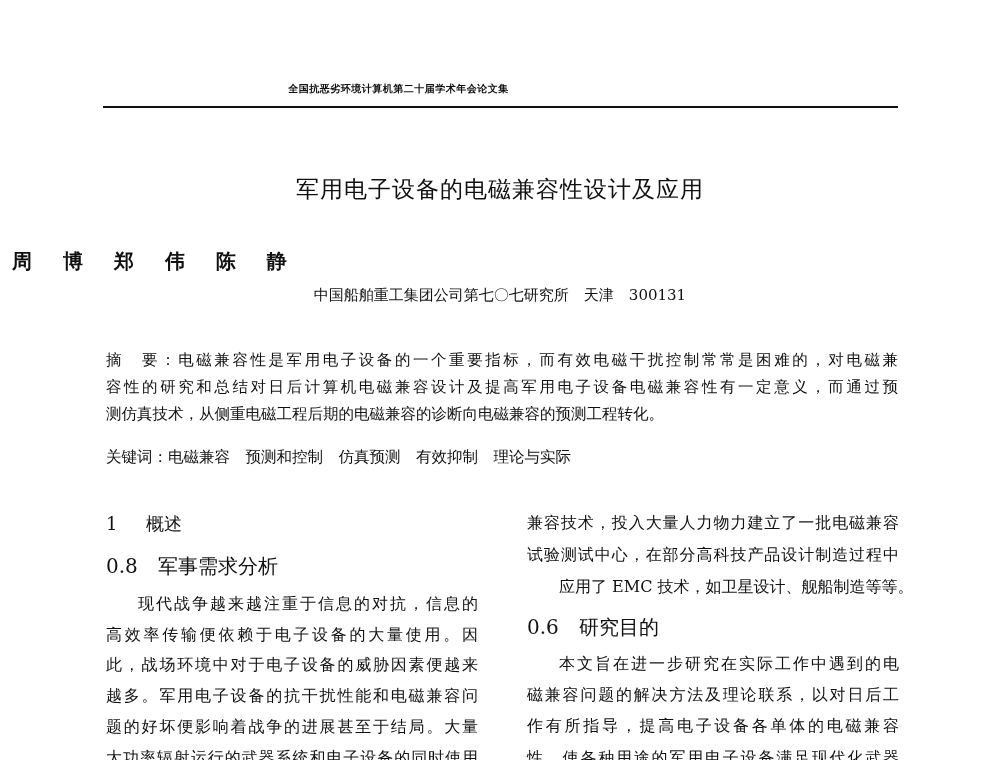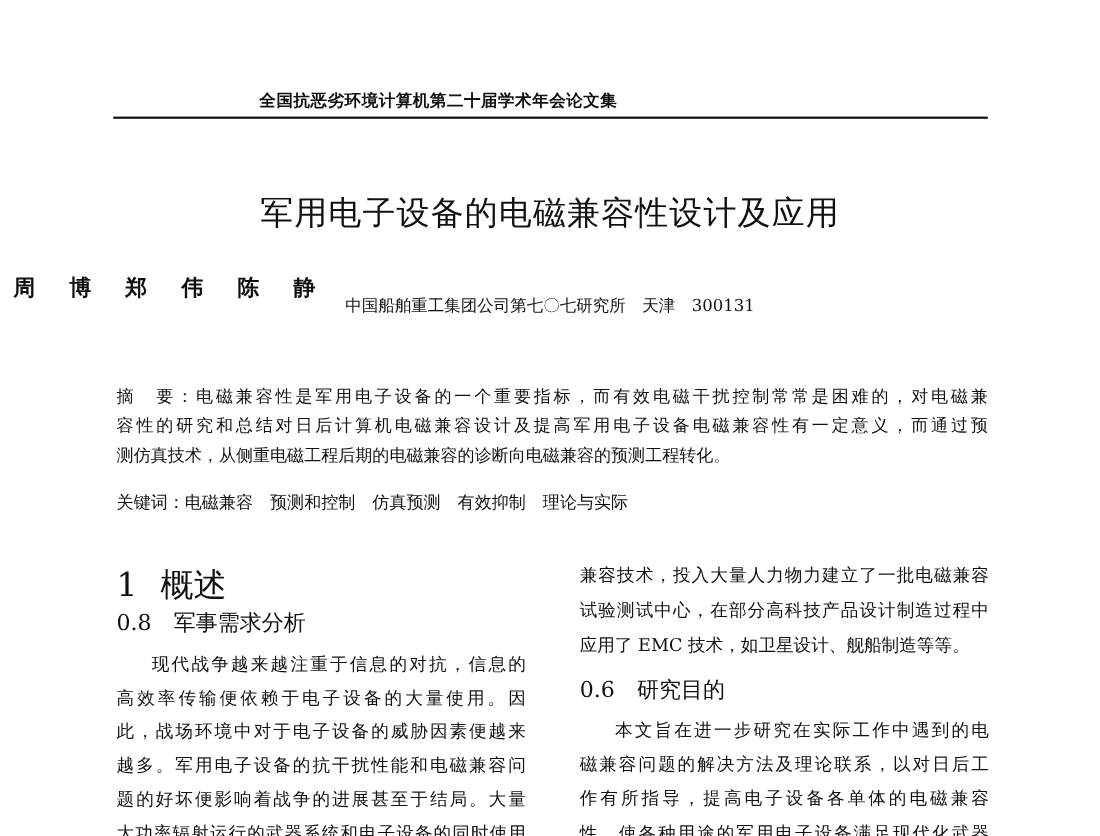--- a/index.html
+++ b/index.html
@@ -6,7 +6,7 @@
   body { width:1000px; height:760px; overflow:hidden; position:relative;
          font-family:"DejaVu Serif","Liberation Serif",serif; color:#111; }
   .abs { position:absolute; white-space:nowrap; }
-  #running-header { left:0; width:797px; top:82px; text-align:center; font-size:15px;
+  #running-header { left:0; width:797px; top:82px; text-align:center; font-size:10px;
                     font-family:"DejaVu Sans","Liberation Sans",sans-serif; font-weight:bold; letter-spacing:0.5px; }
   #header-rule { position:absolute; left:103px; top:106px; width:795px; height:2px; background:#111; }
   #title { left:0; width:1000px; top:174px; text-align:center; font-size:30px; letter-spacing:1px; }

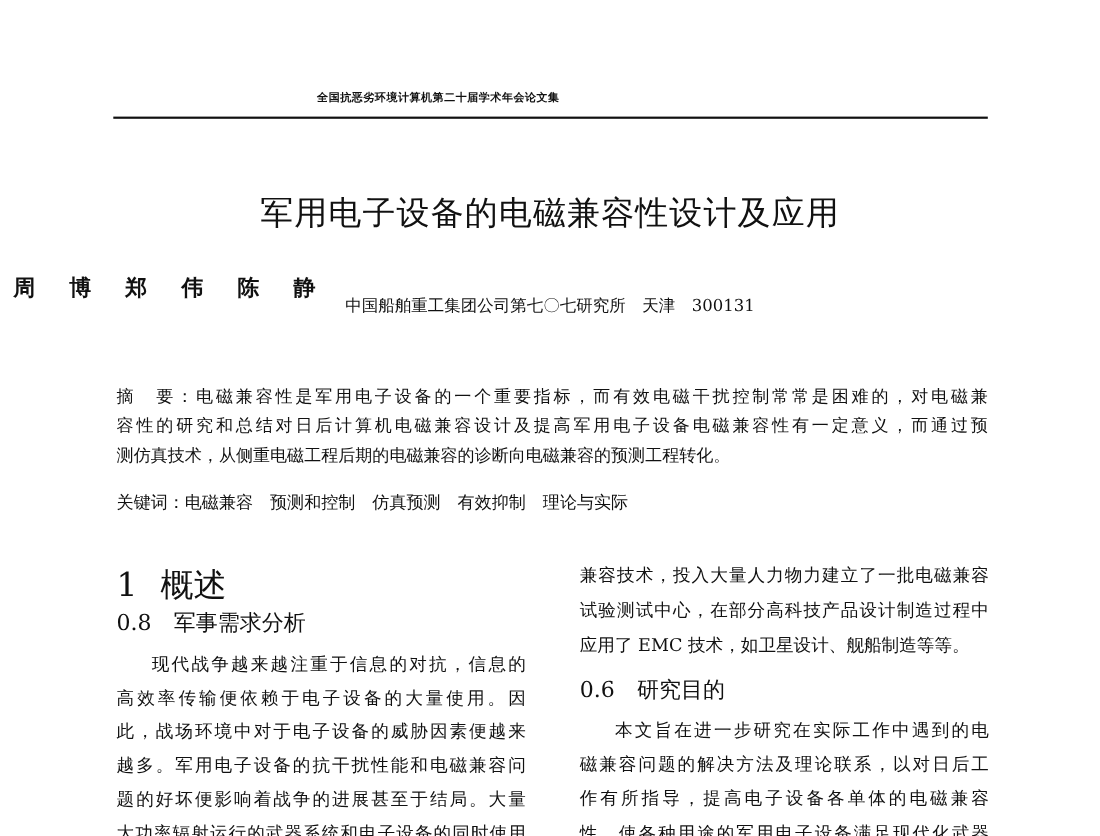--- a/index.html
+++ b/index.html
@@ -9,7 +9,7 @@
   #running-header { left:0; width:797px; top:82px; text-align:center; font-size:10px;
                     font-family:"DejaVu Sans","Liberation Sans",sans-serif; font-weight:bold; letter-spacing:0.5px; }
   #header-rule { position:absolute; left:103px; top:106px; width:795px; height:2px; background:#111; }
-  #title { left:0; width:1000px; top:174px; text-align:center; font-size:30px; letter-spacing:1px; }
+  #title { left:0; width:1000px; top:174px; text-align:center; font-size:23px; letter-spacing:1px; }
   #authors { left:0; width:1000px; top:248px; text-align:left; font-size:20px; font-weight:bold; word-spacing:0; }
   #authors span { margin:0 12px; }
   #affiliation { left:0; width:1000px; top:269px; text-align:center; font-size:15px; }

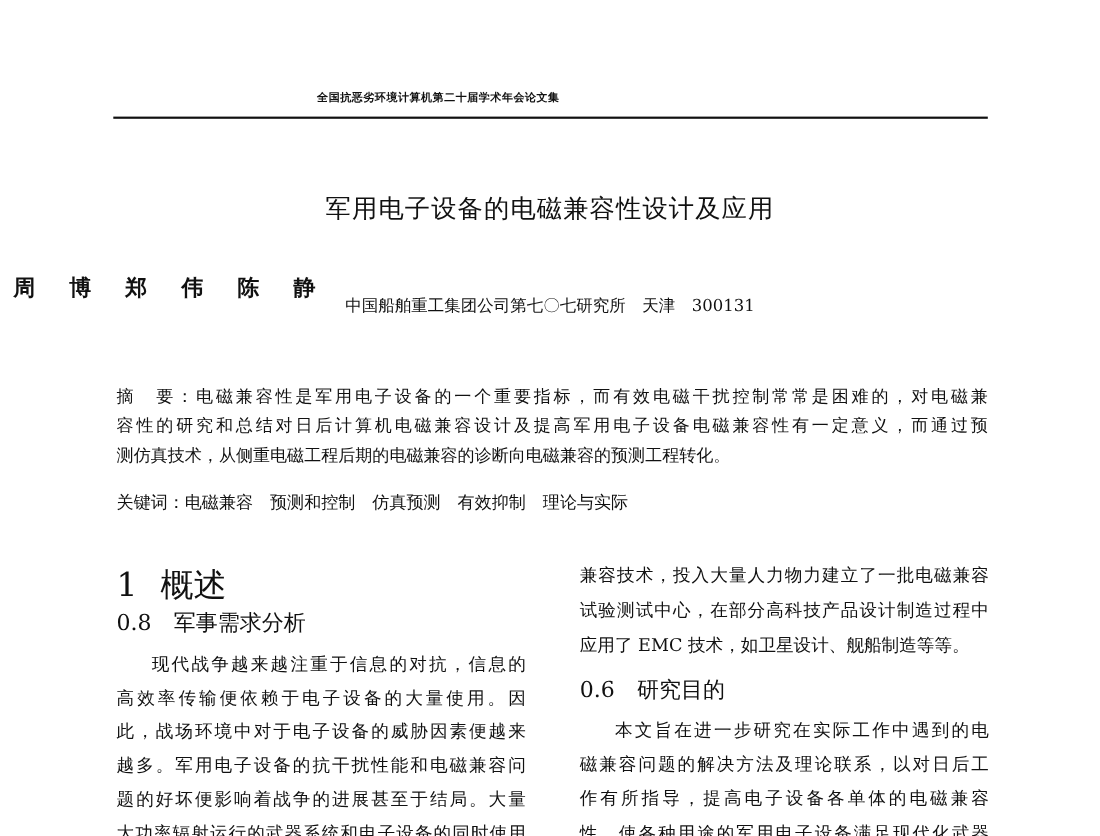--- a/index.html
+++ b/index.html
@@ -12,7 +12,7 @@
   #title { left:0; width:1000px; top:174px; text-align:center; font-size:23px; letter-spacing:1px; }
   #authors { left:0; width:1000px; top:248px; text-align:left; font-size:20px; font-weight:bold; word-spacing:0; }
   #authors span { margin:0 12px; }
-  #affiliation { left:0; width:1000px; top:269px; text-align:center; font-size:15px; }
+  #affiliation { left:0; width:1000px; top:286px; text-align:center; font-size:15px; }
   .abs-line { left:106px; width:792px; font-size:15.5px; text-align:justify; text-align-last:justify; }
   .abs-line.last { text-align-last:left; }
   .col { position:absolute; width:372px; }

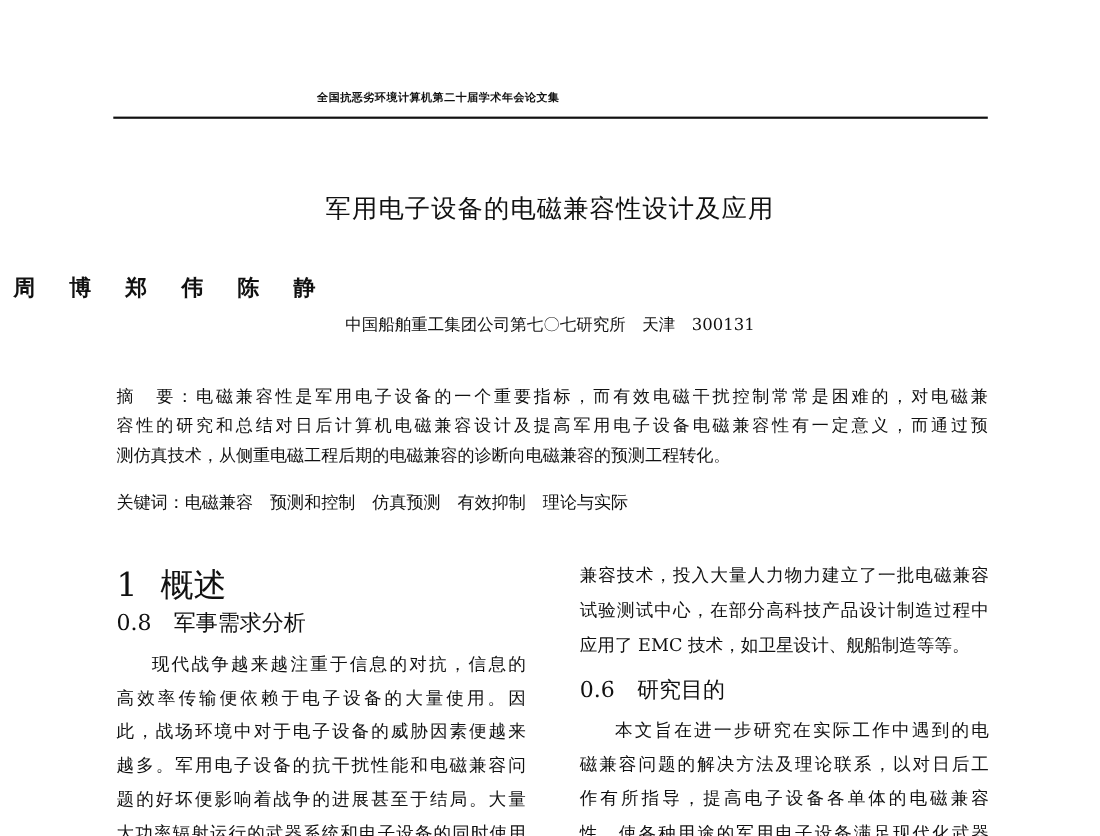--- a/index.html
+++ b/index.html
@@ -18,7 +18,7 @@
   .col { position:absolute; width:372px; }
   #col-left { left:106px; top:0; }
   #col-right { left:527px; top:0; }
-  .h1 { position:absolute; font-size:30px; }
+  .h1 { position:absolute; font-size:18px; }
   .h2 { position:absolute; font-size:20px; }
   .h1 .num, .h2 .num { display:inline-block; width:40px; }
   .h2 .num { width:52px; }

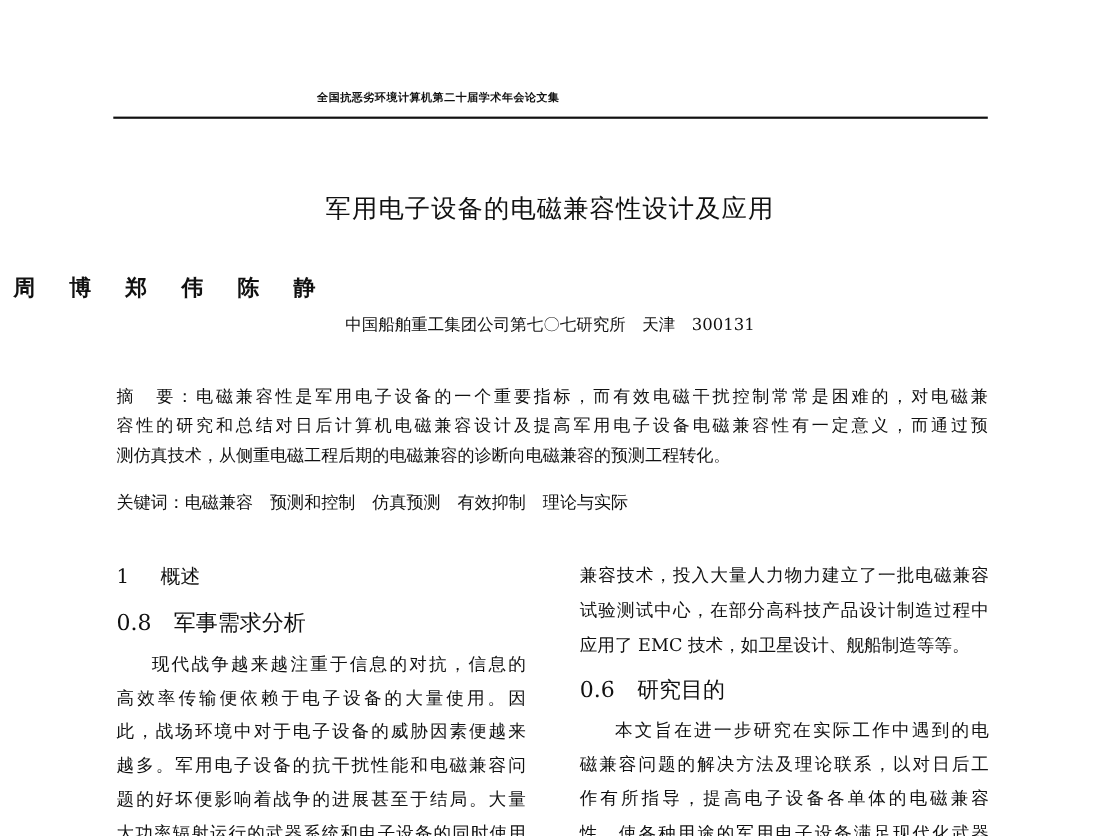--- a/index.html
+++ b/index.html
@@ -25,7 +25,7 @@
   .p { position:absolute; left:0; width:372px; font-size:16px; white-space:nowrap;
        text-align:justify; text-align-last:justify; }
   .p.indent { padding-left:32px; width:340px; }
-  .p.last { text-align-last:left; }
+  .p.last { text-align-last:left;margin-left:32px; }
 </style>
 </head>
 <body>

